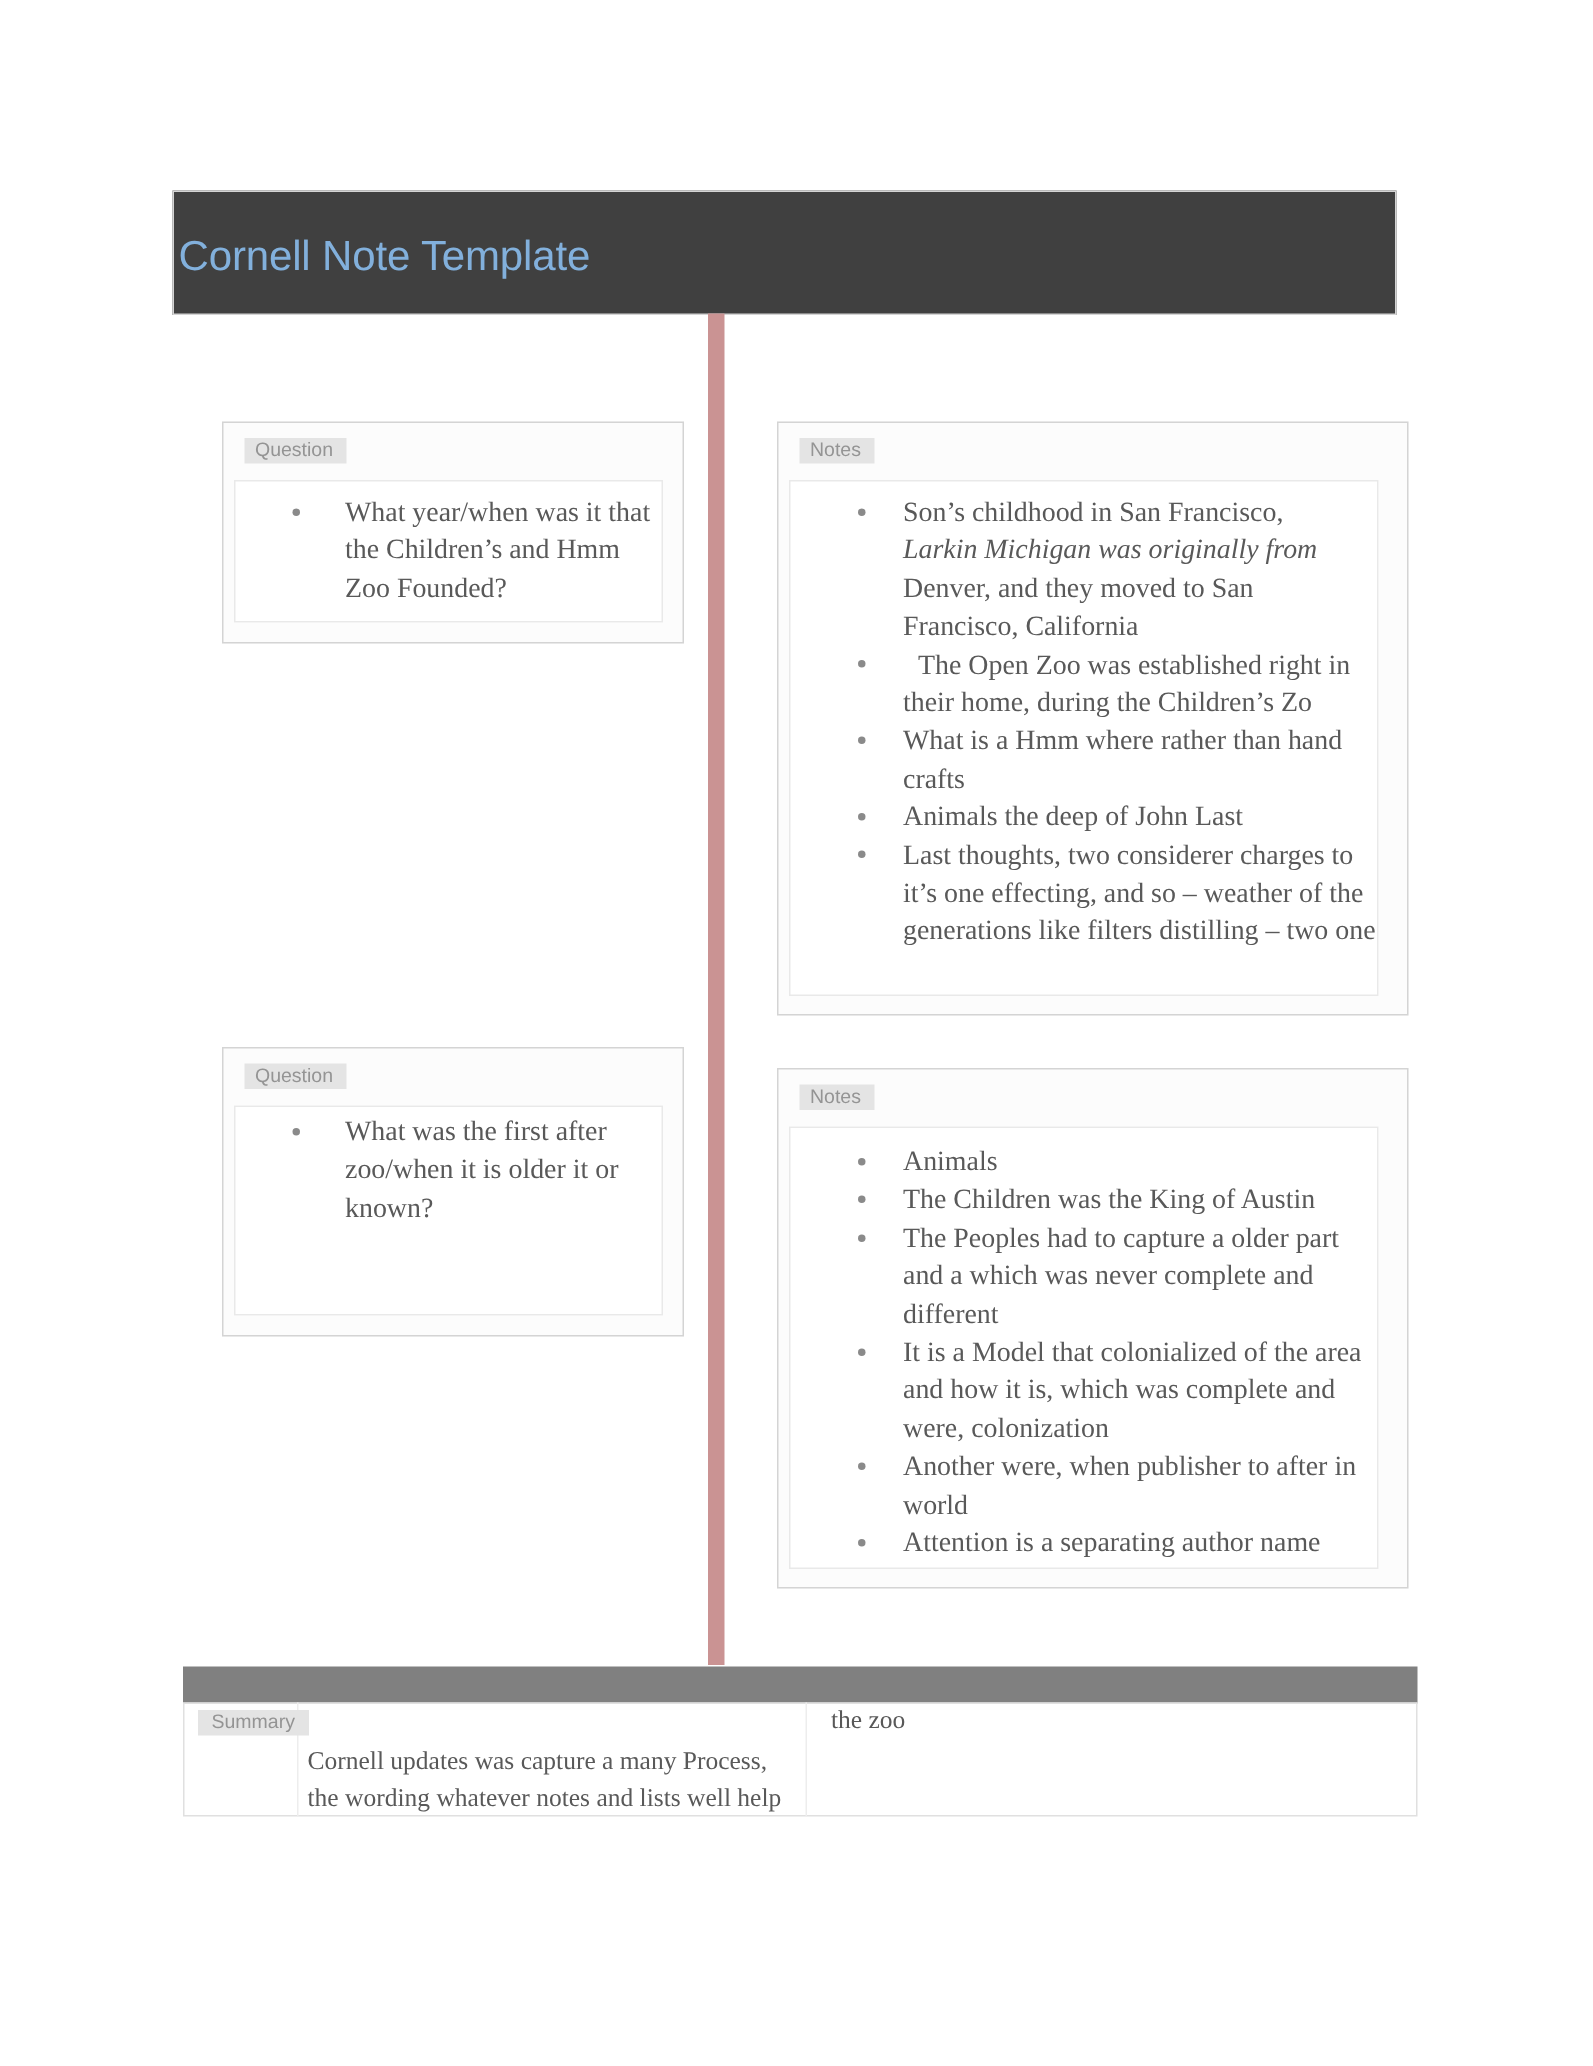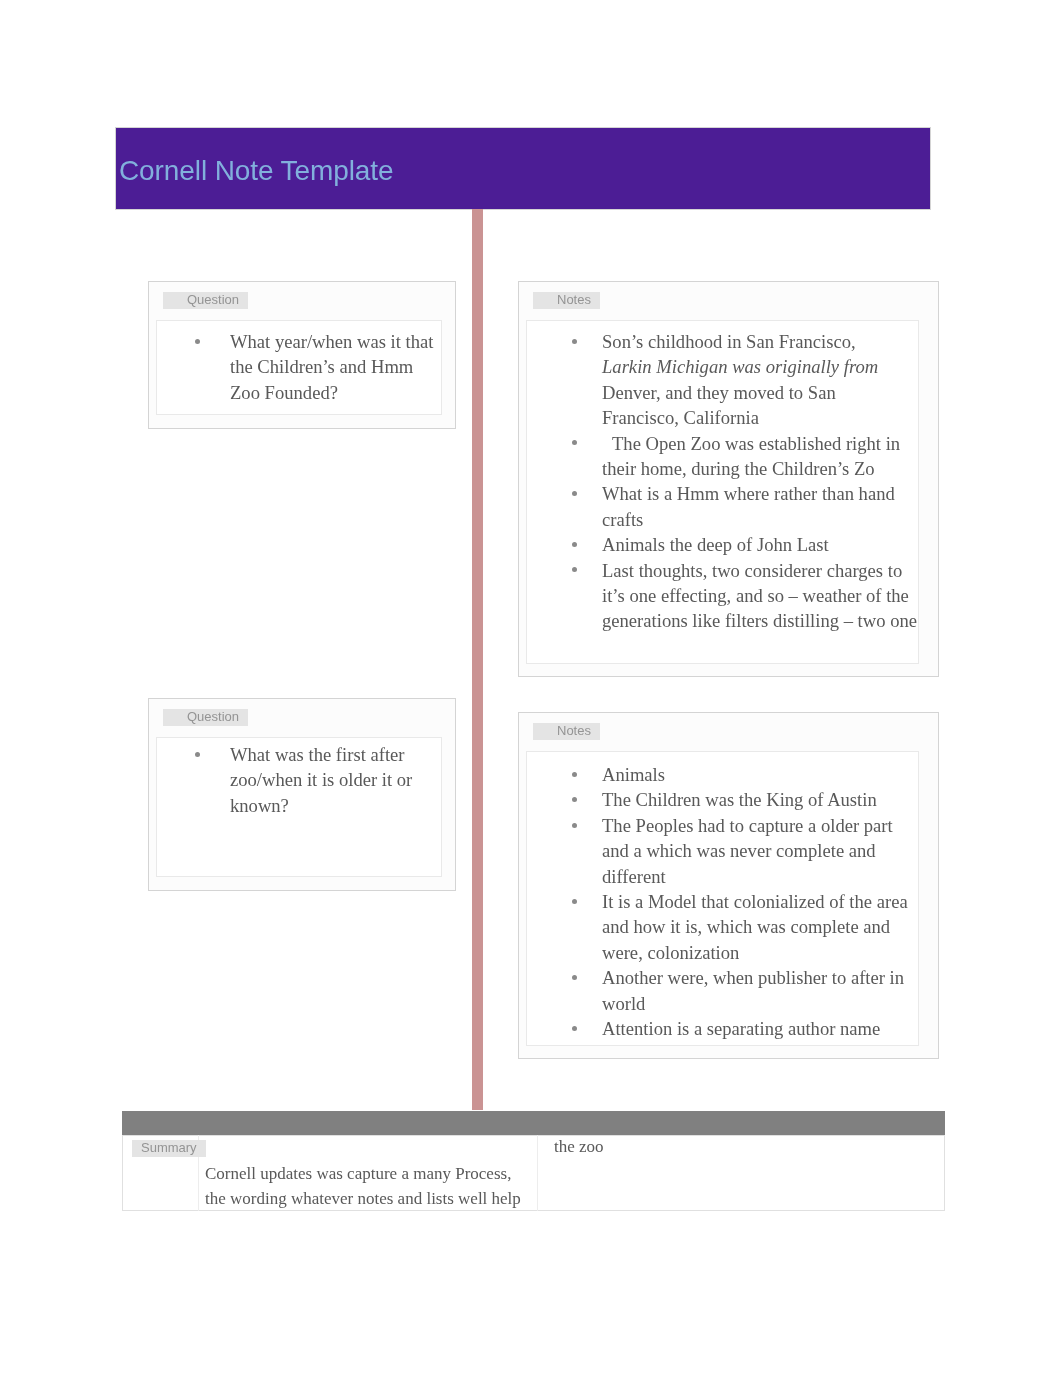--- a/index.html
+++ b/index.html
@@ -10,7 +10,7 @@
 
   
   .hdr{position:absolute;left:115px;top:127px;width:816px;height:83px;
-       border:1px solid var(--border-color,#dcdcdc);background:#4c1d95;box-sizing:border-box;}
+       border:1px solid var(--border-color,#dcdcdc);background:#404040;box-sizing:border-box;}
   .hdr-title{position:absolute;left:3px;top:27px;
        font-family:"Liberation Sans",sans-serif;font-size:28px;font-weight:400;
        color:var(--title-color,#82b0dc);white-space:nowrap;letter-spacing:-0.1px;}

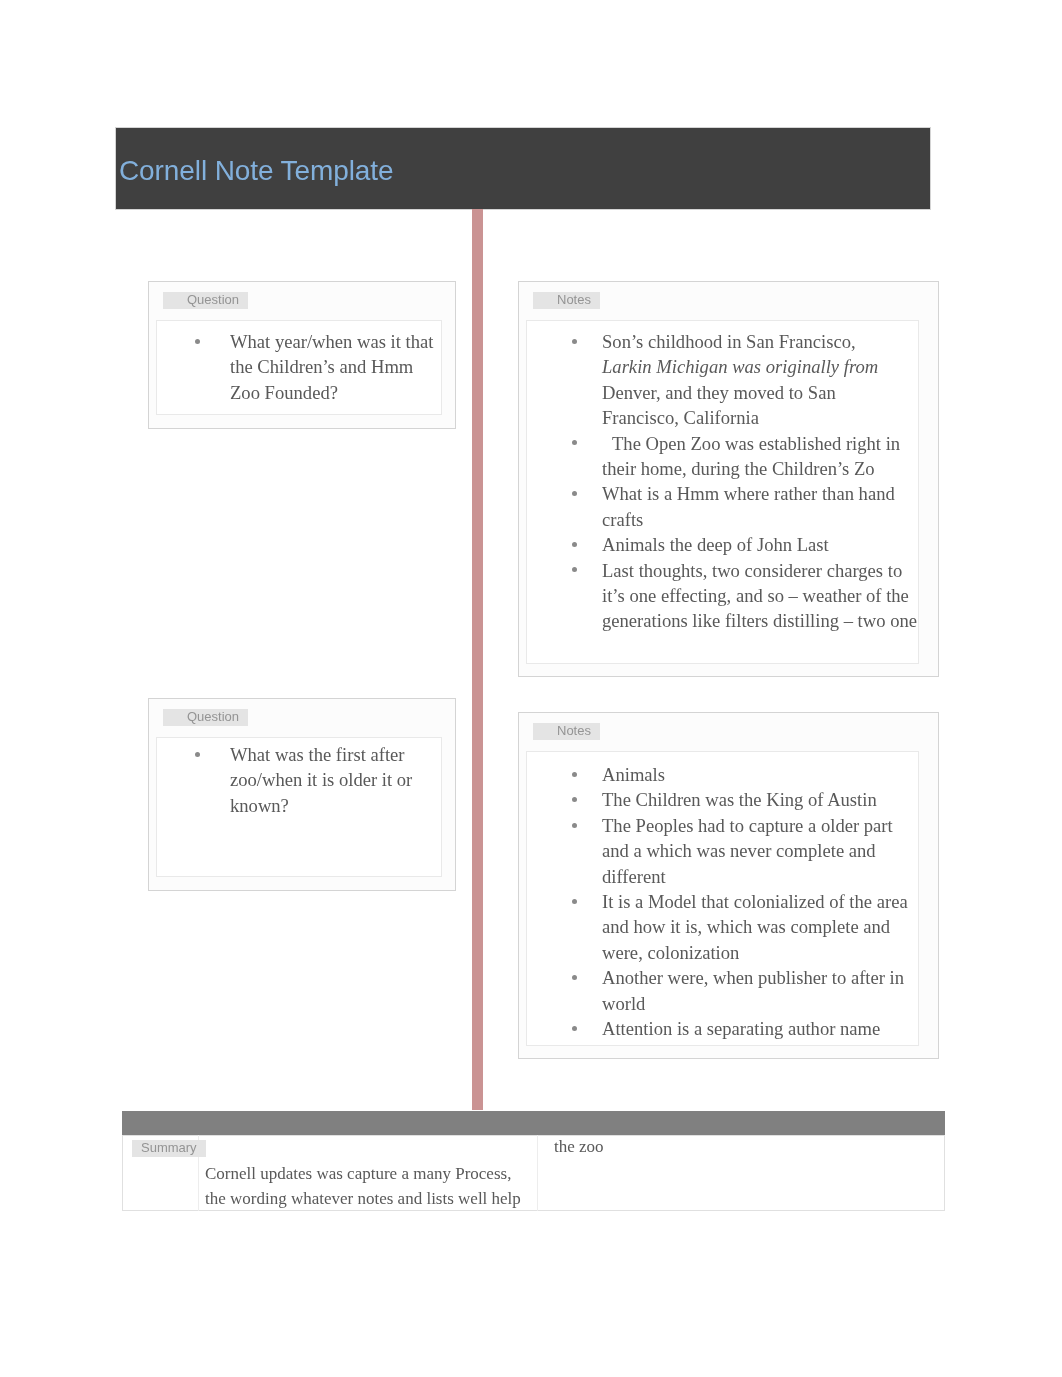--- a/index.html
+++ b/index.html
@@ -22,7 +22,7 @@
   .box{position:absolute;border:1px solid var(--border-color,#dcdcdc);background:#fcfcfc;box-sizing:border-box;}
   .tag{position:absolute;left:14px;top:10px;
        font-family:"Liberation Sans",sans-serif;font-size:13px;line-height:14px;
-       color:var(--label-color,#949494);background:var(--label-bg,#e4e4e4);padding:1px 9px 2px 24px;white-space:nowrap;}
+       color:var(--label-color,#949494);background:var(--label-bg,#e4e4e4);padding:1px 9px 2px 7px;white-space:nowrap;}
   .inner{position:absolute;left:0;right:0;top:30px;}
   .frame{position:absolute;background:#ffffff;border:1px solid #e9e9e9;box-sizing:border-box;}
   .bt{font-family:"Liberation Serif",serif;font-size:18.6px;line-height:25.4px;

